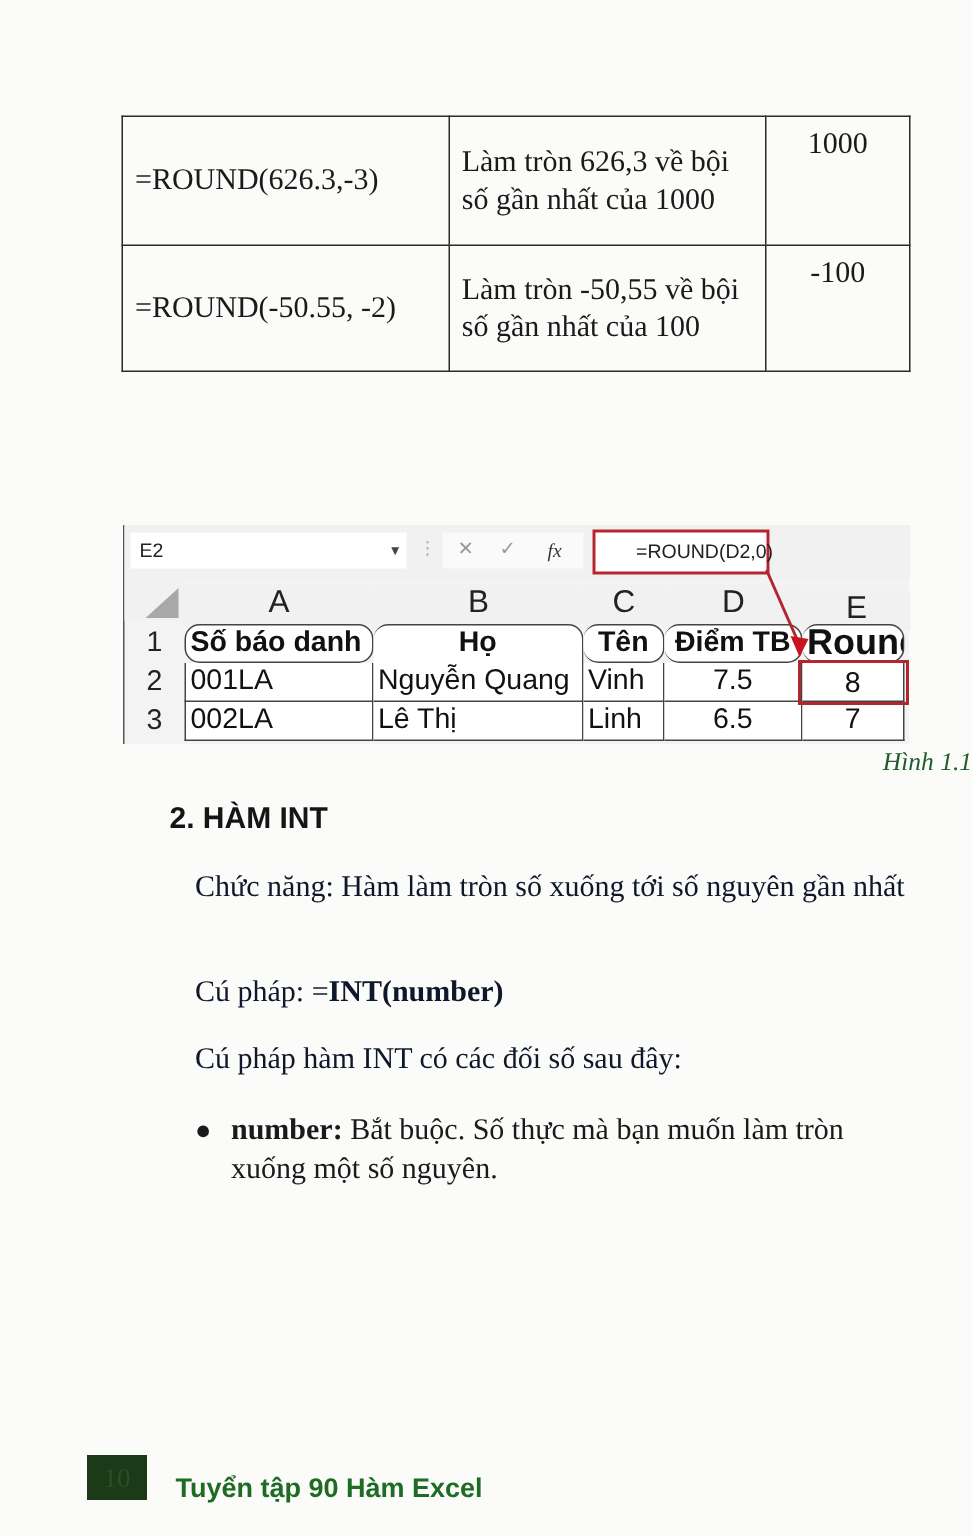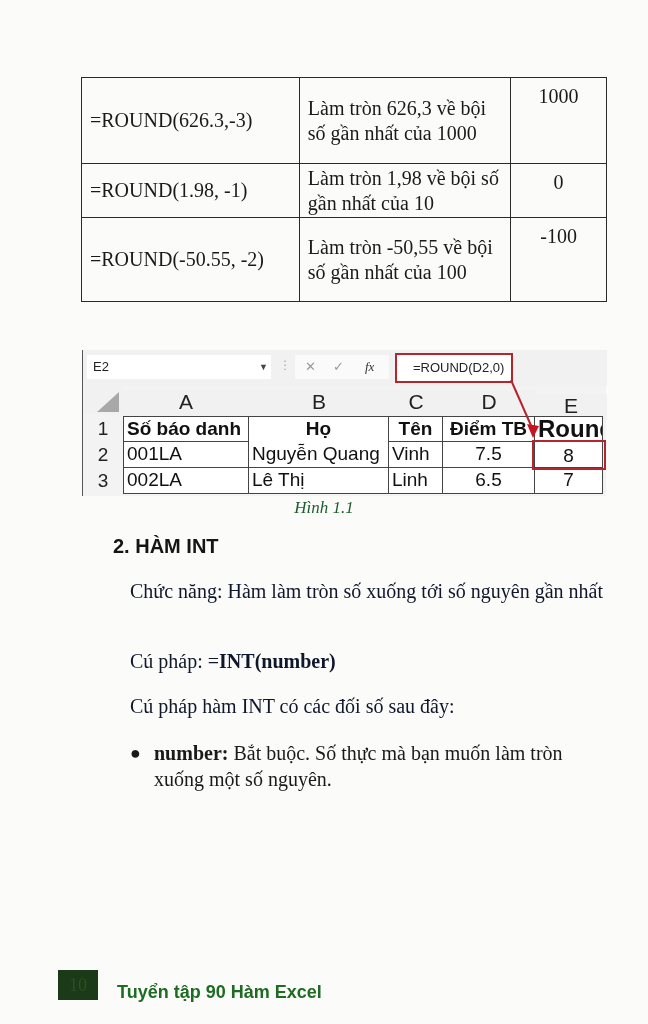--- a/index.html
+++ b/index.html
@@ -58,11 +58,6 @@
     <td class="formula">=ROUND(626.3,-3)</td>
     <td class="desc">Làm tròn 626,3 về bội số gần nhất của 1000</td>
     <td class="result">1000</td>
-  </tr>
-  <tr style="height:54px">
-    <td class="formula">=ROUND(1.98, -1)</td>
-    <td class="desc">Làm tròn 1,98 về bội số gần nhất của 10</td>
-    <td class="result">0</td>
   </tr>
   <tr style="height:84px">
     <td class="formula">=ROUND(-50.55, -2)</td>

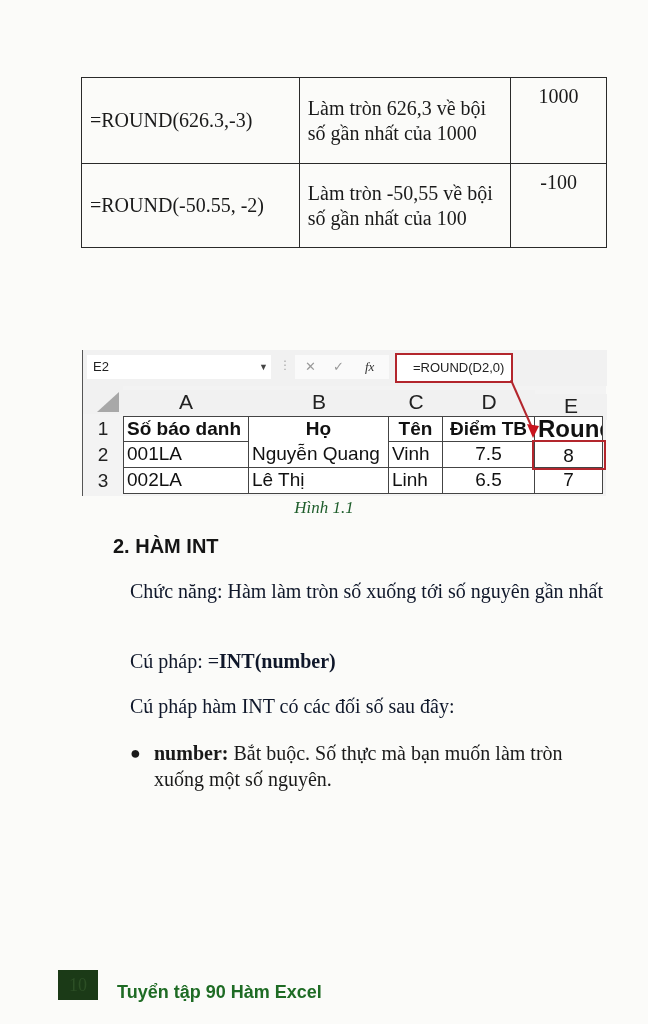--- a/index.html
+++ b/index.html
@@ -22,7 +22,7 @@
   .fbar-icons { position: absolute; left: 212px; top: 5px; width: 94px; height: 24px; background: #fafafa; font-family: "DejaVu Sans", sans-serif; font-size: 13px; color: #999; line-height: 24px; }
   .fbar-icons span { position: absolute; }
   .fx { font-family: "Liberation Serif", serif; font-style: italic; color: #333; }
-  .formula-input { position: absolute; left: 312px; top: 3px; width: 118px; height: 30px; background: #fff; border: 2px solid #b3262d; font-family: "Liberation Sans", sans-serif; font-size: 13px; line-height: 26px; padding-left: 16px; color: #222; }
+  .formula-input { position: absolute; left: 312px; top: 3px; width: 118px; height: 30px; background: #fff; border: 2px solid #b3262d; font-family: "Liberation Sans", sans-serif; font-size: 13px; line-height: 26px; padding-left: 27px; color: #222; }
   .grid { position: absolute; left: 0; top: 36px; }
   .corner { position: absolute; left: 0; top: 0; width: 40px; height: 28px; background: #f1f1f1; }
   .corner::after { content: ""; position: absolute; right: 4px; bottom: 2px; border-left: 22px solid transparent; border-bottom: 20px solid #a8a8a8; }

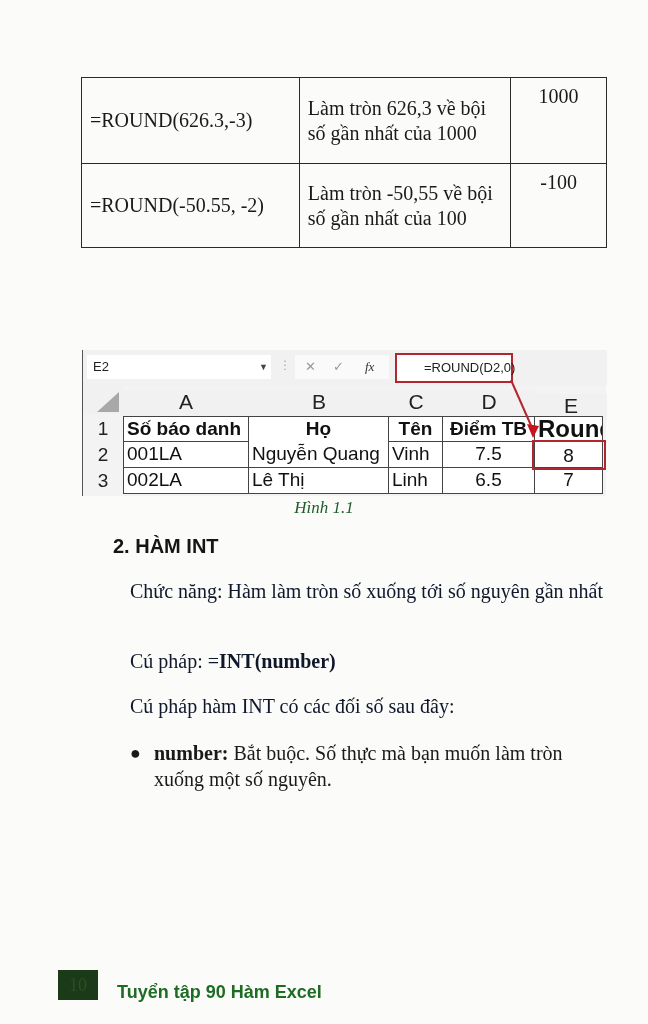--- a/index.html
+++ b/index.html
@@ -29,7 +29,7 @@
   .colhead { position: absolute; top: 4px; height: 26px; font-family: "Liberation Sans", sans-serif; font-size: 21px; text-align: center; color: #222; background: #f1f1f1; }
   .rowhead { position: absolute; left: 0; width: 40px; font-family: "Liberation Sans", sans-serif; font-size: 19px; text-align: center; color: #222; }
   .cell { position: absolute; background: #fff; border-right: 1.5px solid #444; border-bottom: 1.5px solid #444; font-family: "Liberation Sans", sans-serif; font-size: 19px; line-height: 24px; padding: 0 3px; white-space: nowrap; overflow: hidden; color: #111; }
-  .cell.hdr { font-weight: bold; }
+  .cell.hdr { font-weight: bold; border-radius: 10px; }
   .cell.center { text-align: center; }
   .cell.right { text-align: center; }
   .sel-box { position: absolute; border: 2px solid #b3262d; }

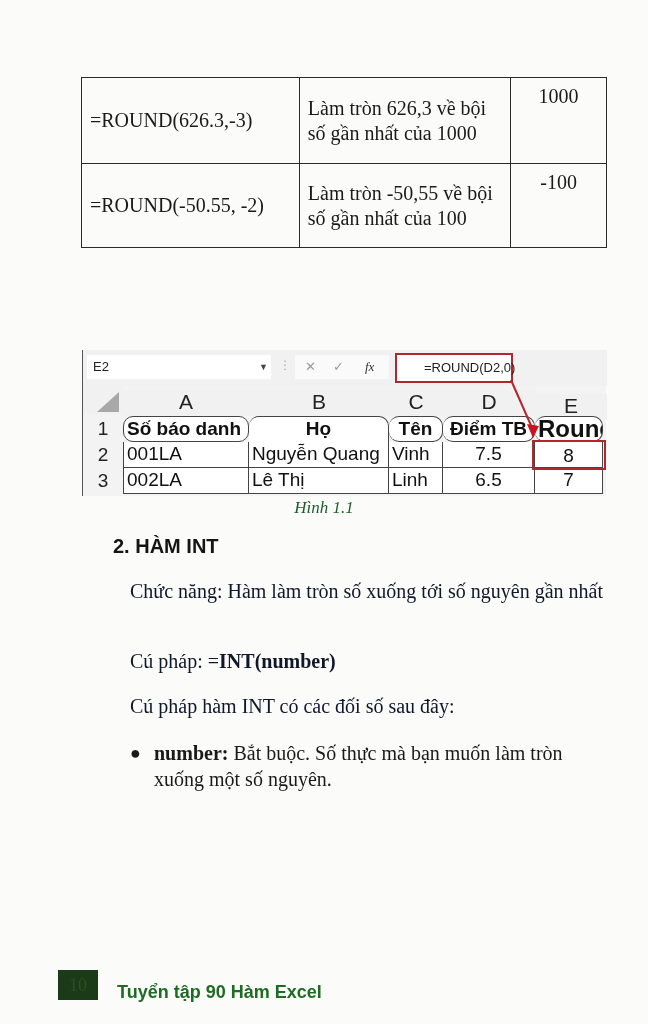--- a/index.html
+++ b/index.html
@@ -35,7 +35,7 @@
   .sel-box { position: absolute; border: 2px solid #b3262d; }
   .arrow-line { position: absolute; }
 
-  .caption { position: absolute; left: 0; width: 648px; top: 498px; text-align: center; font-family: "Liberation Serif", serif; font-style: italic; font-size: 17px; color: #1f5e2c; }
+  .caption { position: absolute; left: 0; width: 648px; top: 498px; text-align: right; font-family: "Liberation Serif", serif; font-style: italic; font-size: 17px; color: #1f5e2c; }
 
   
   .section-title { position: absolute; left: 113px; top: 535px; font-family: "Liberation Sans", sans-serif; font-weight: bold; font-size: 20px; color: #151515; }

